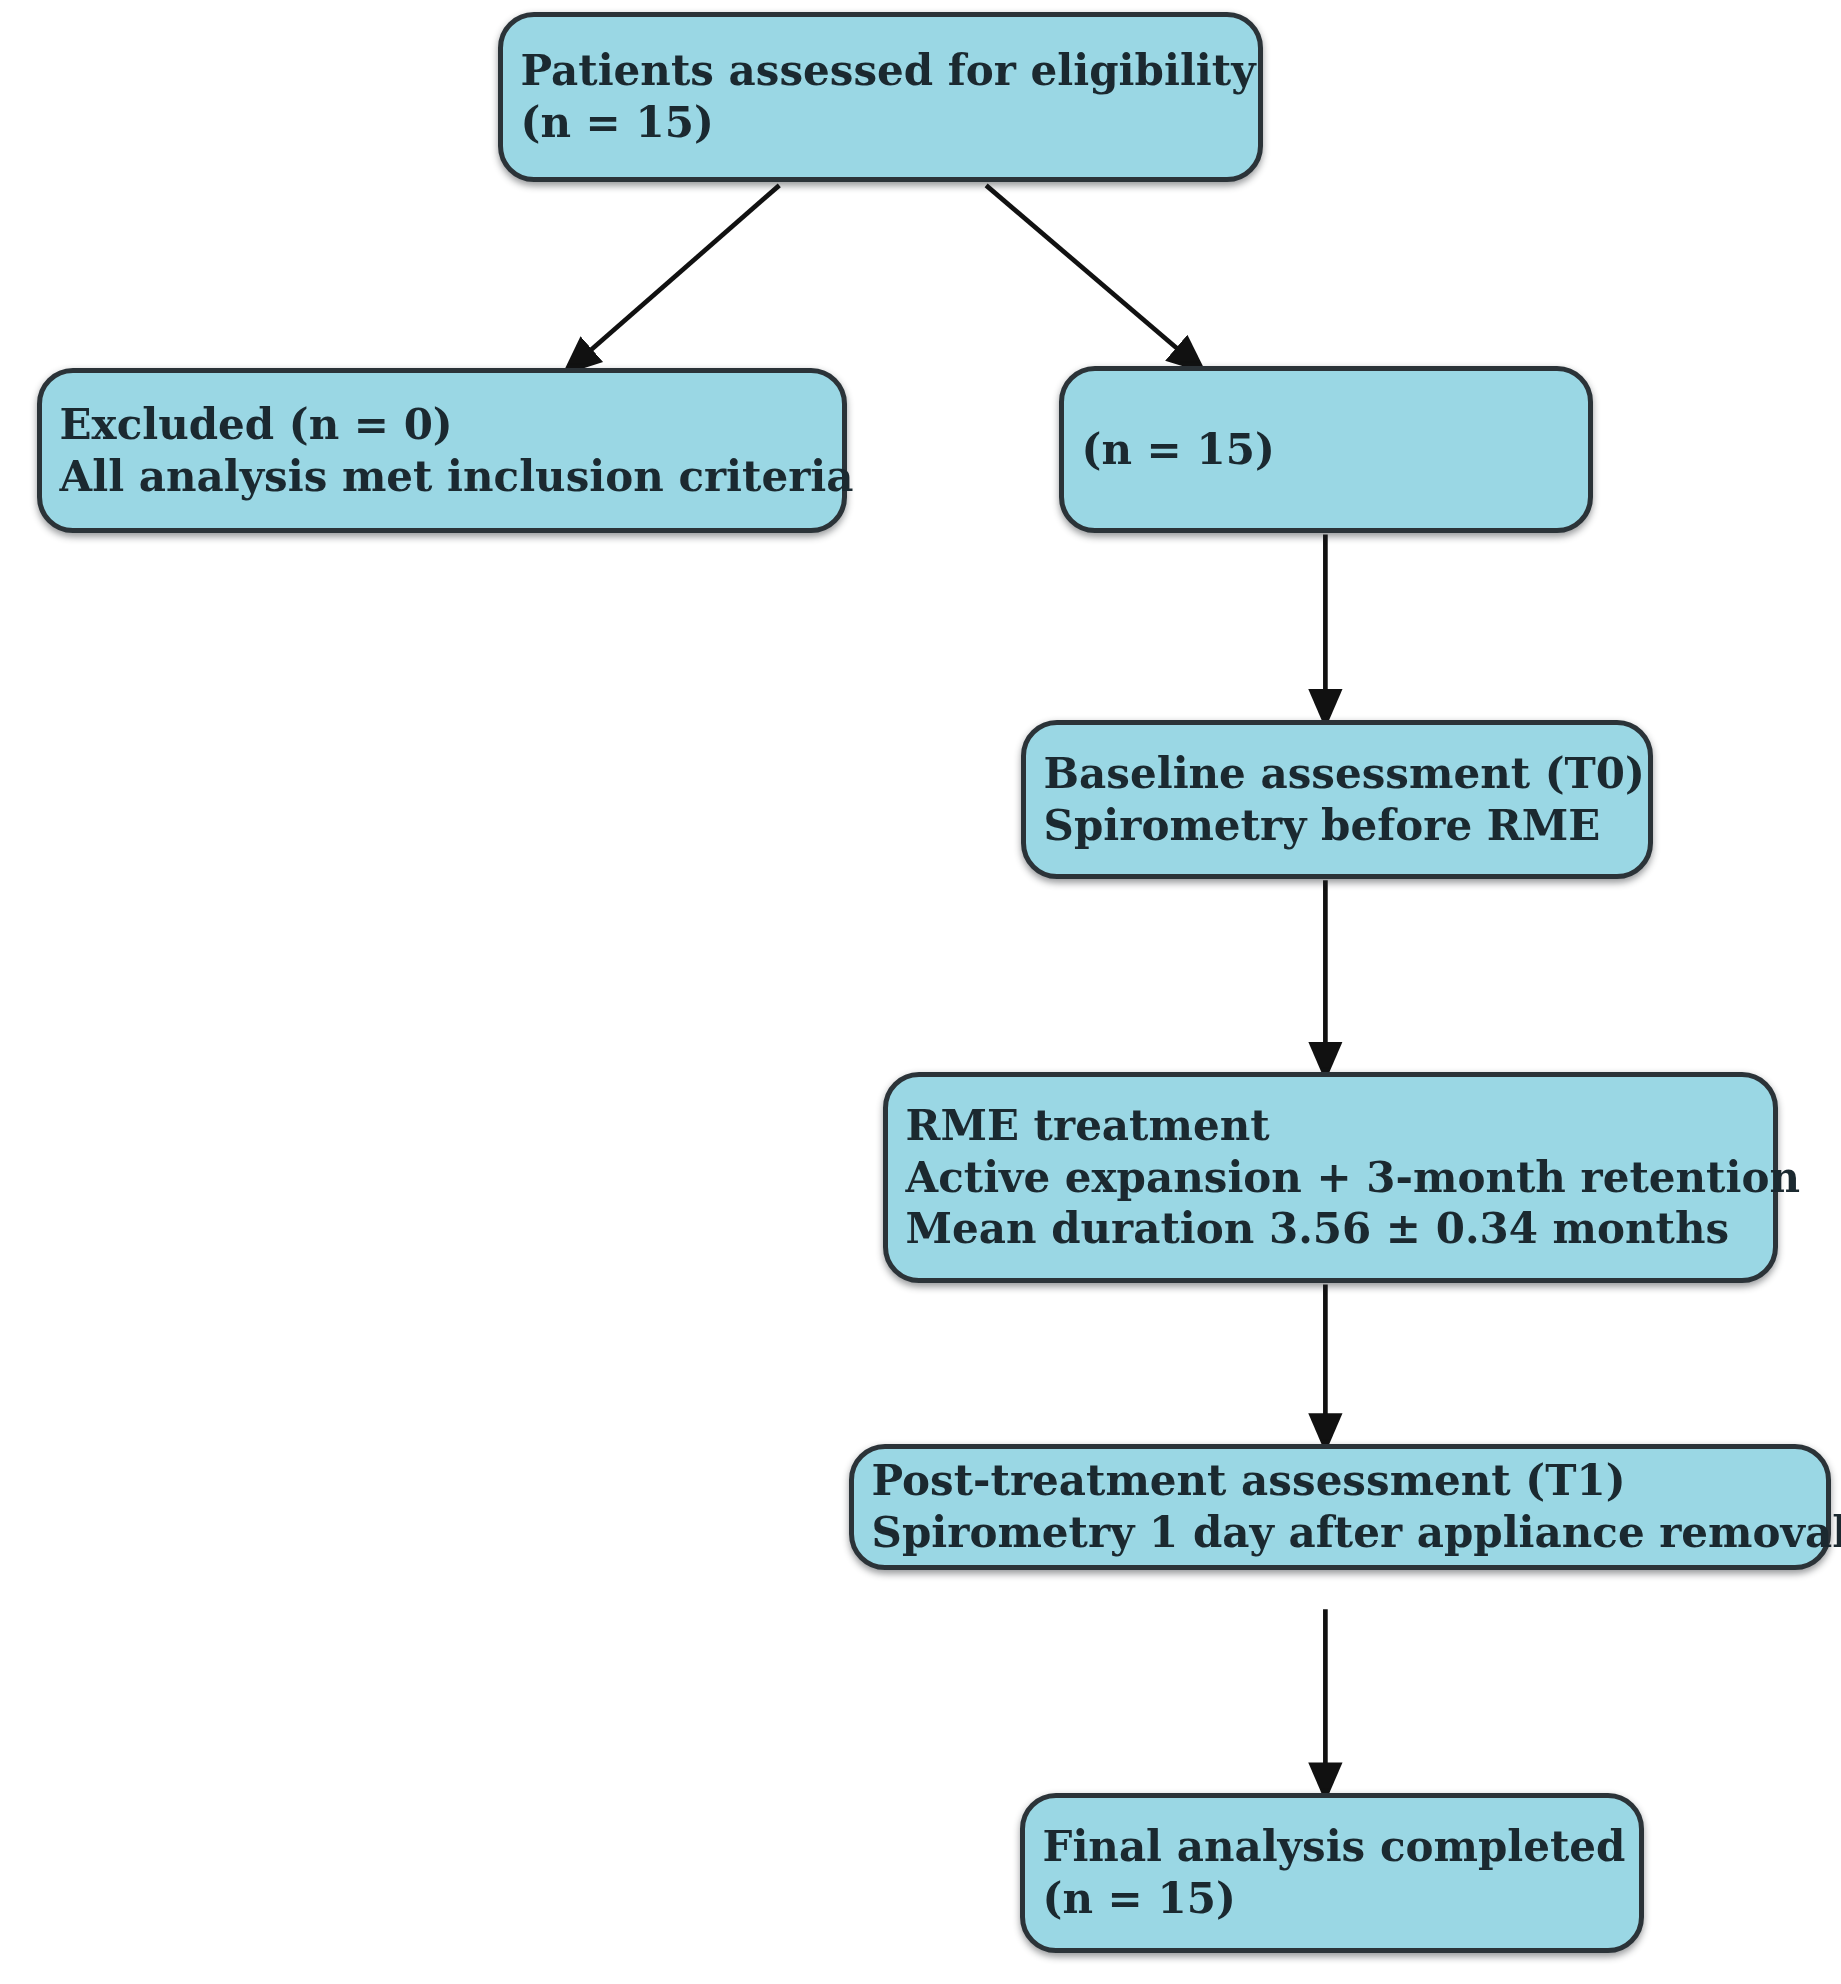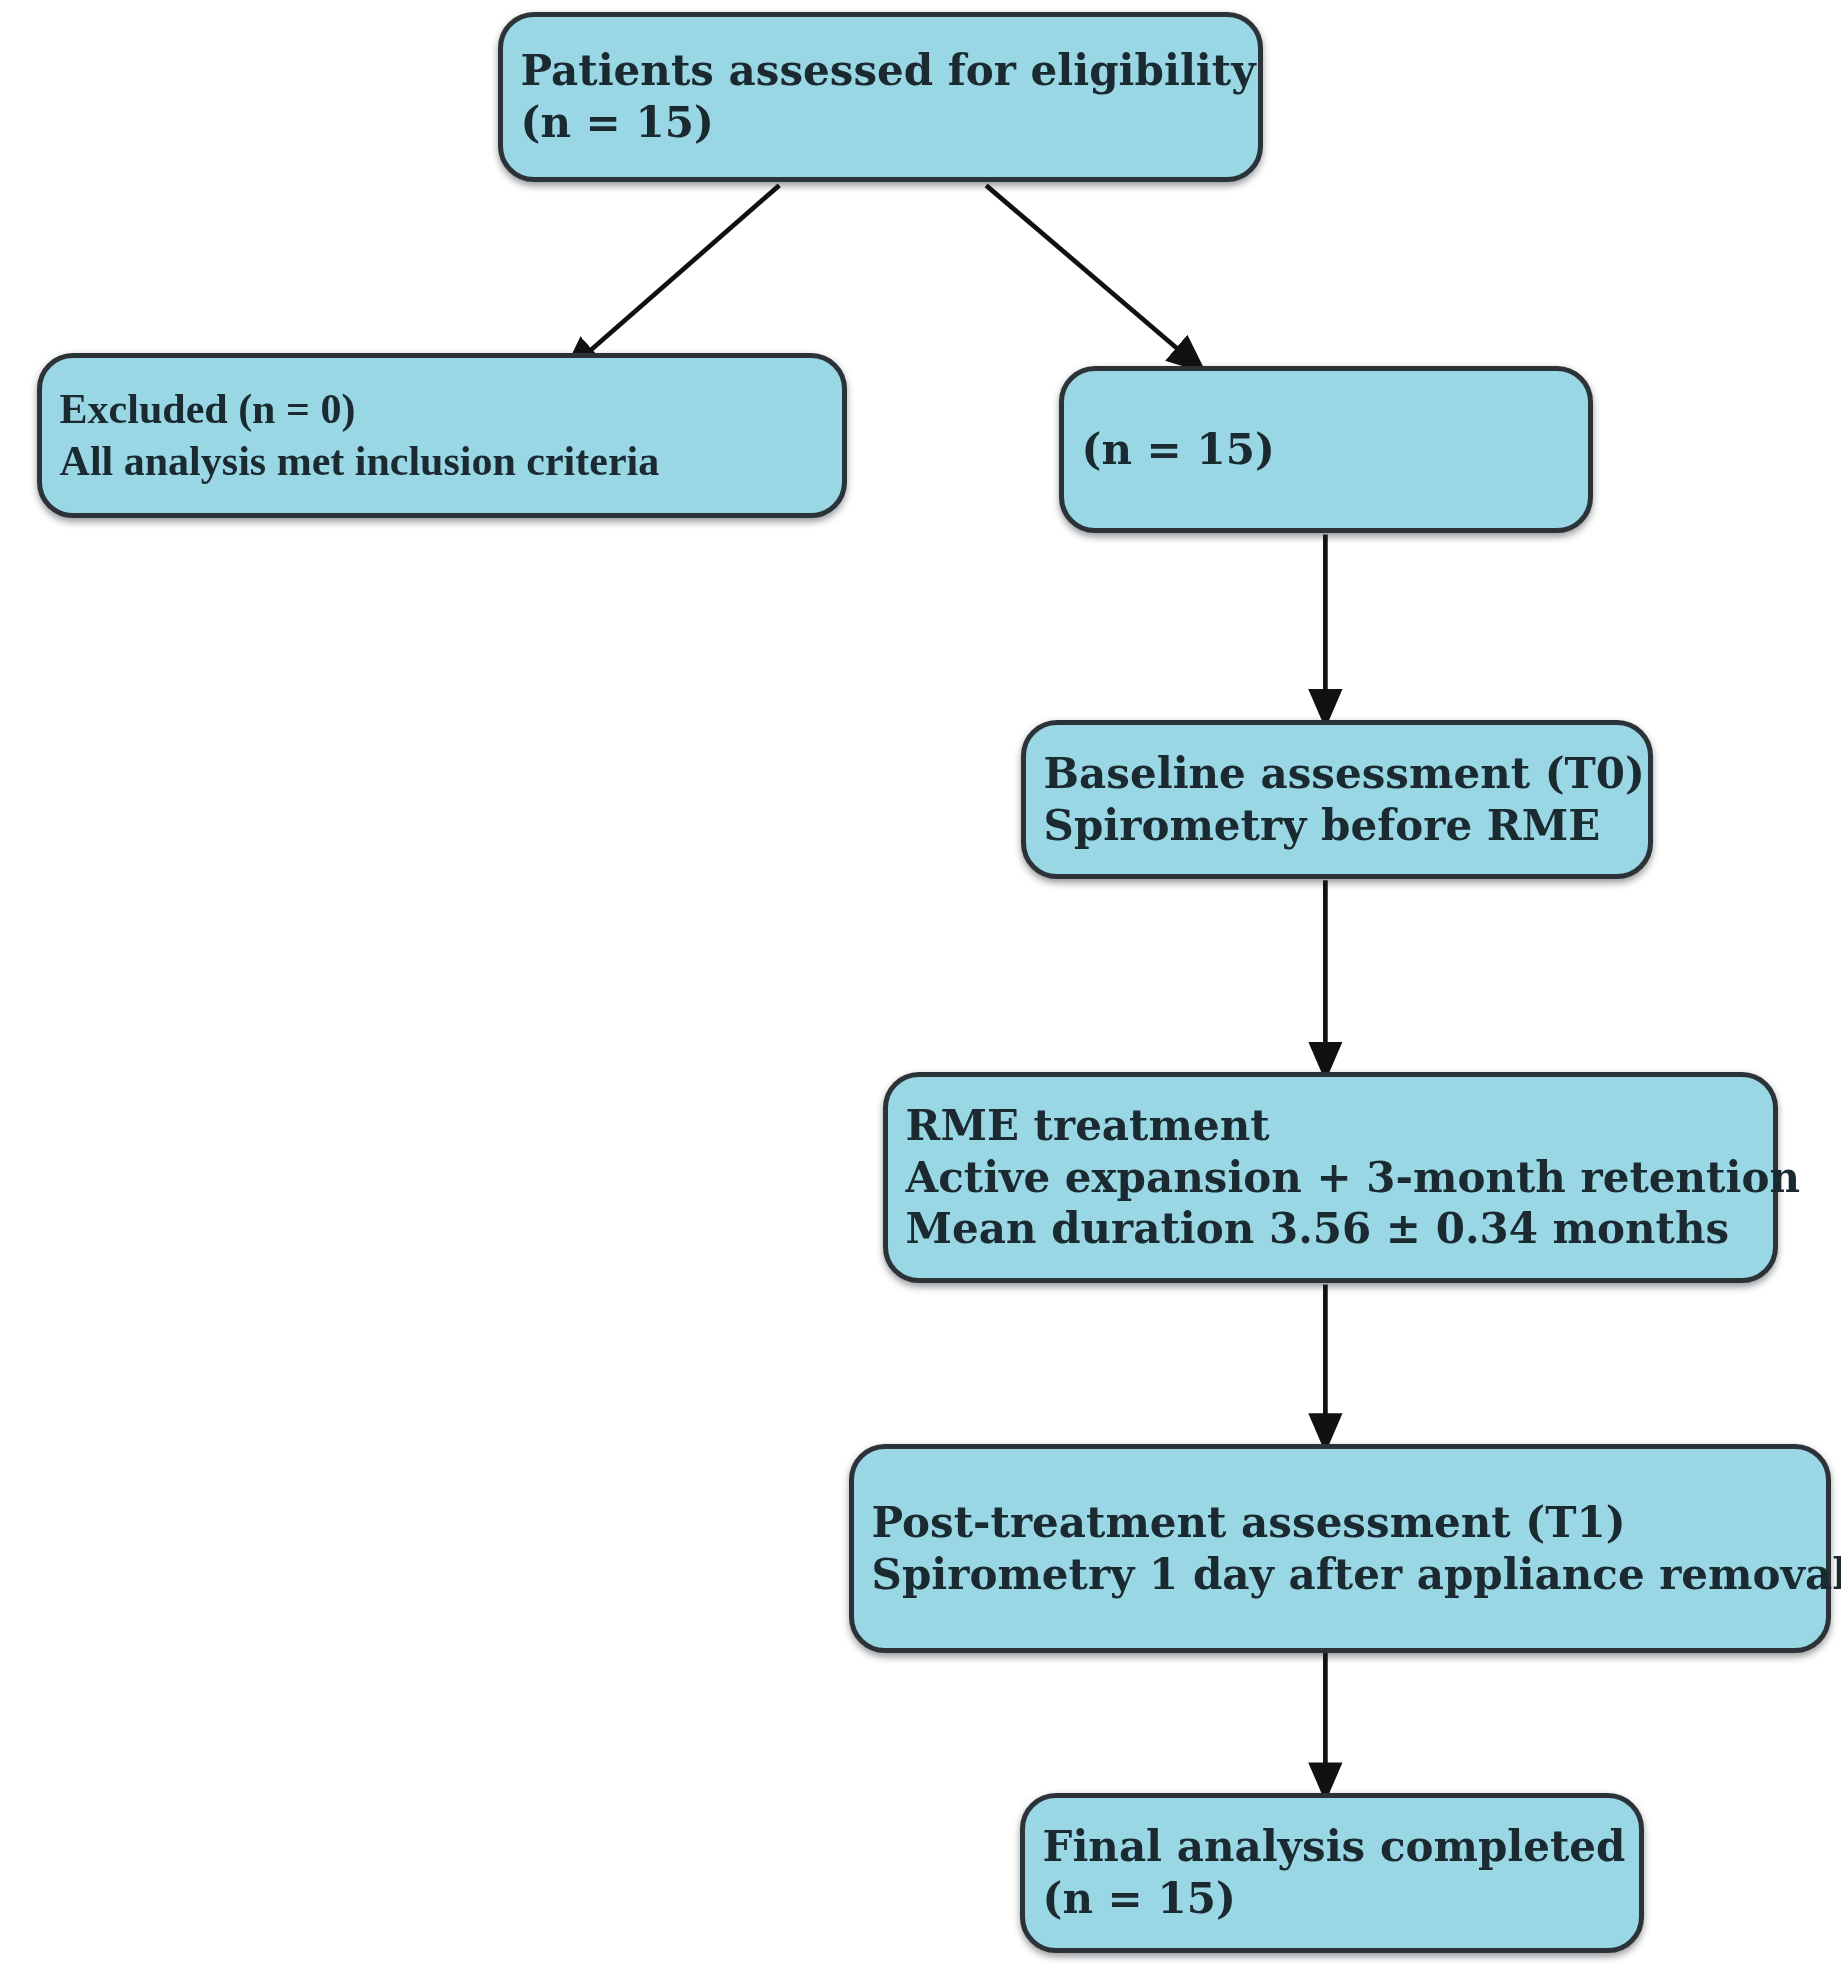--- a/index.html
+++ b/index.html
@@ -74,7 +74,7 @@
     <div class="line">(n = 15)</div>
   </div>
 
-  <div class="node" style="left:37px; top:353px; width:810px; height:165px;font-family:Liberation Serif, serif;">
+  <div class="node" style="left:37px; top:368px; width:810px; height:165px;">
     <div class="line">Excluded (n = 0)</div>
     <div class="line">All analysis met inclusion criteria</div>
   </div>

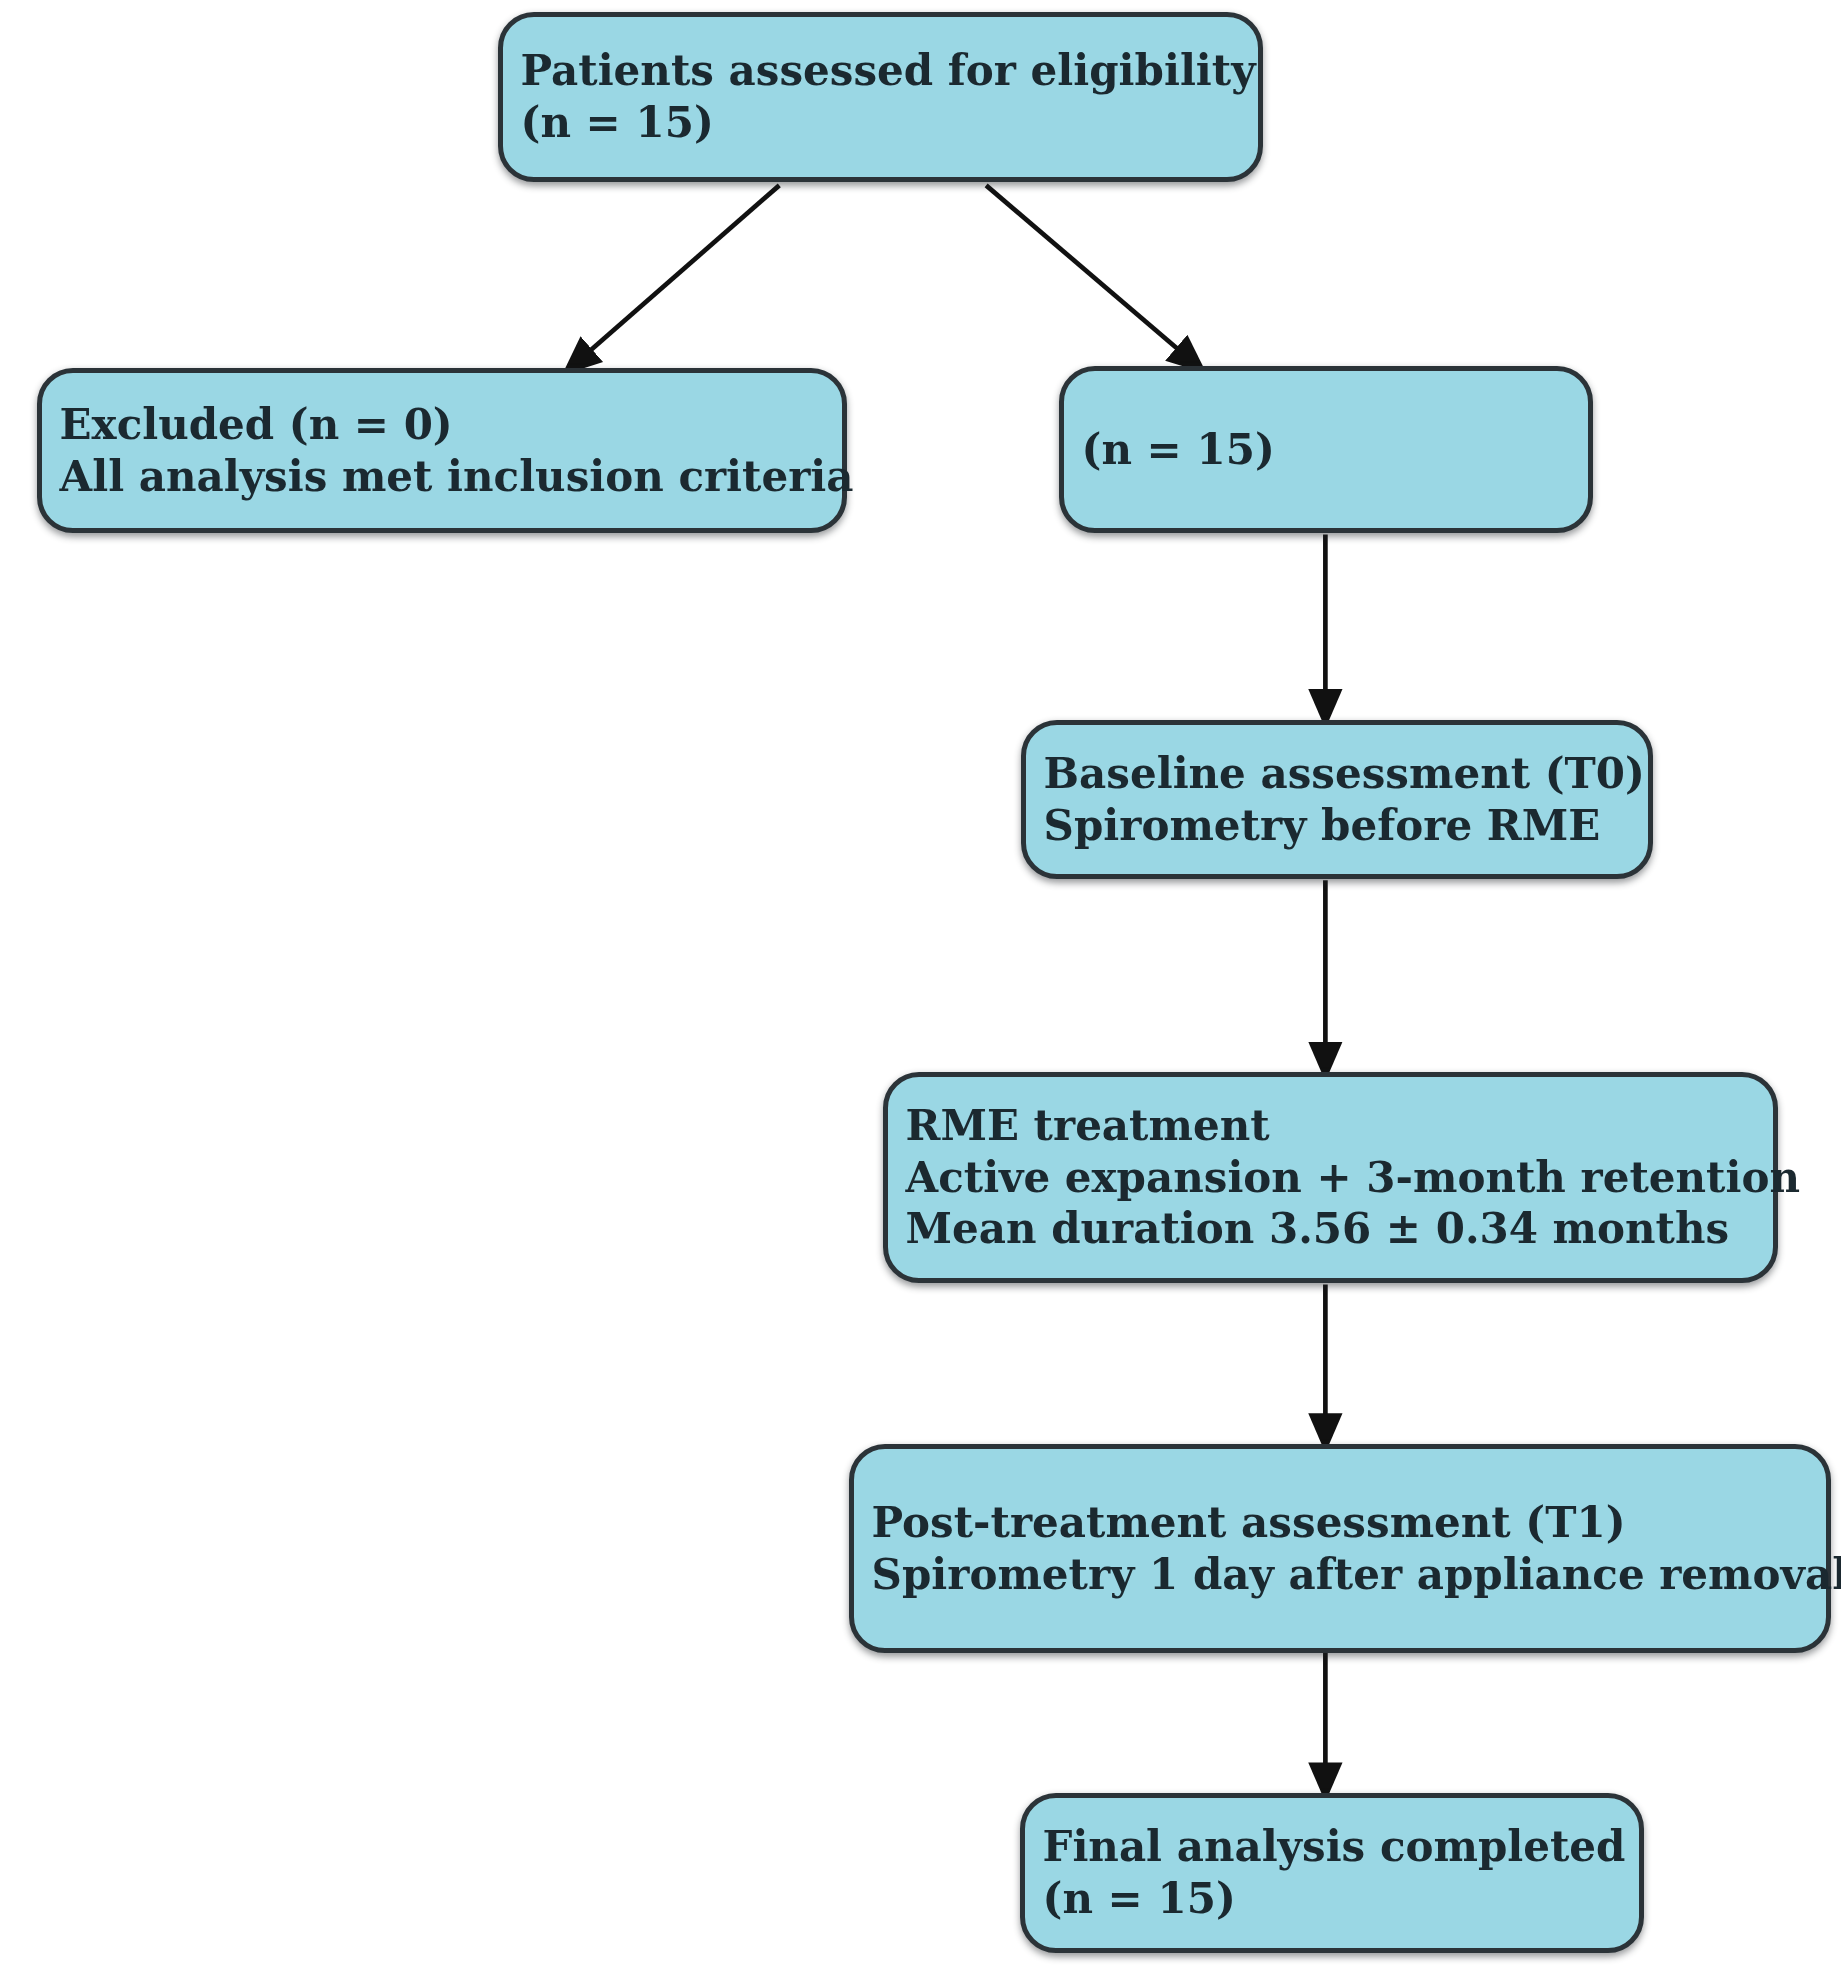--- a/index.html
+++ b/index.html
@@ -94,7 +94,7 @@
     <div class="line">Mean duration 3.56 ± 0.34 months</div>
   </div>
 
-  <div class="node" style="left:849px; top:1444px; width:982px; height:209px;">
+  <div class="node" style="left:849px; top:1444px; width:982px; height:126px;">
     <div class="line">Post-treatment assessment (T1)</div>
     <div class="line">Spirometry 1 day after appliance removal</div>
   </div>

